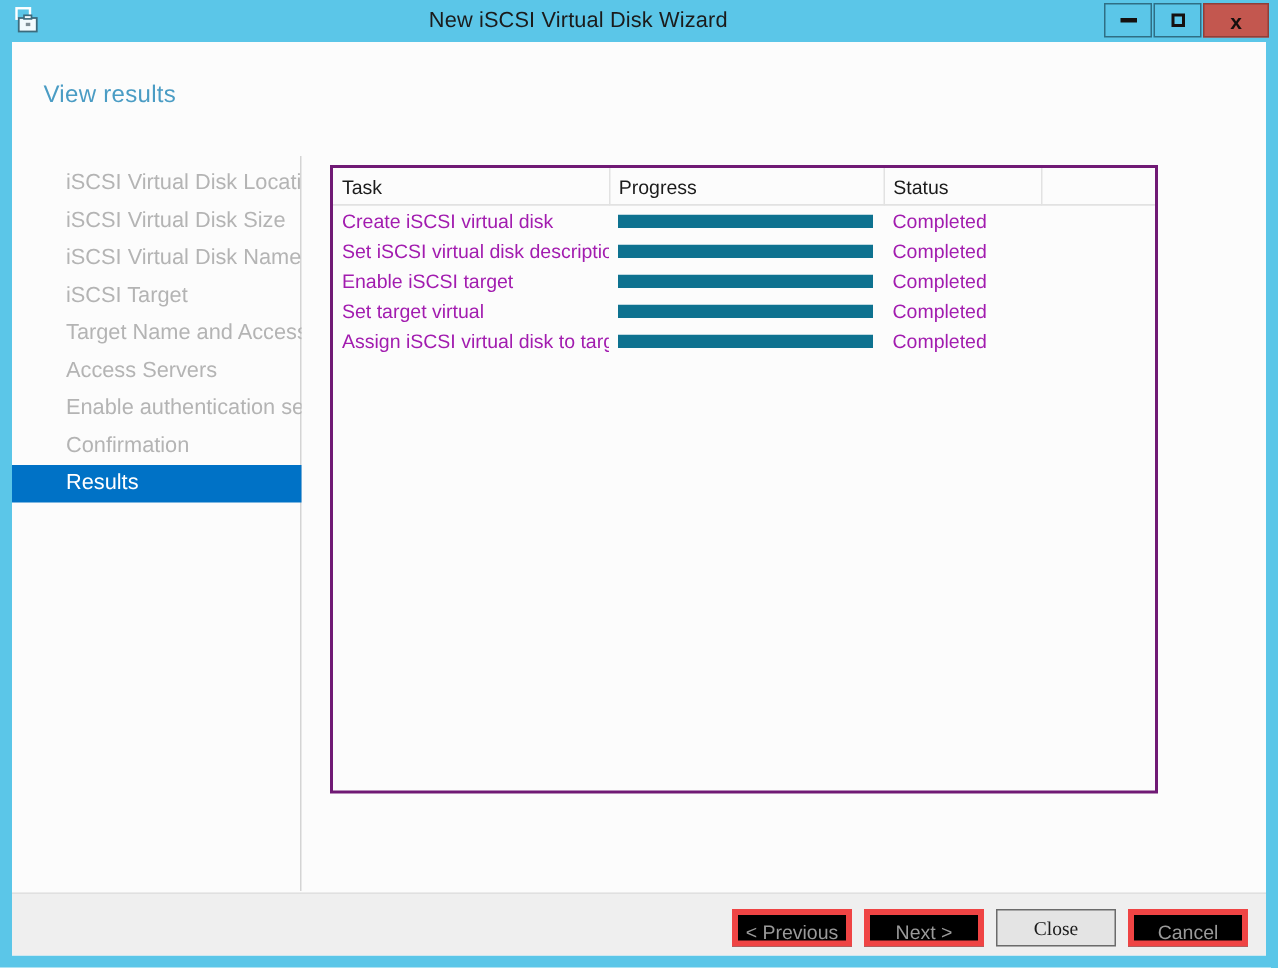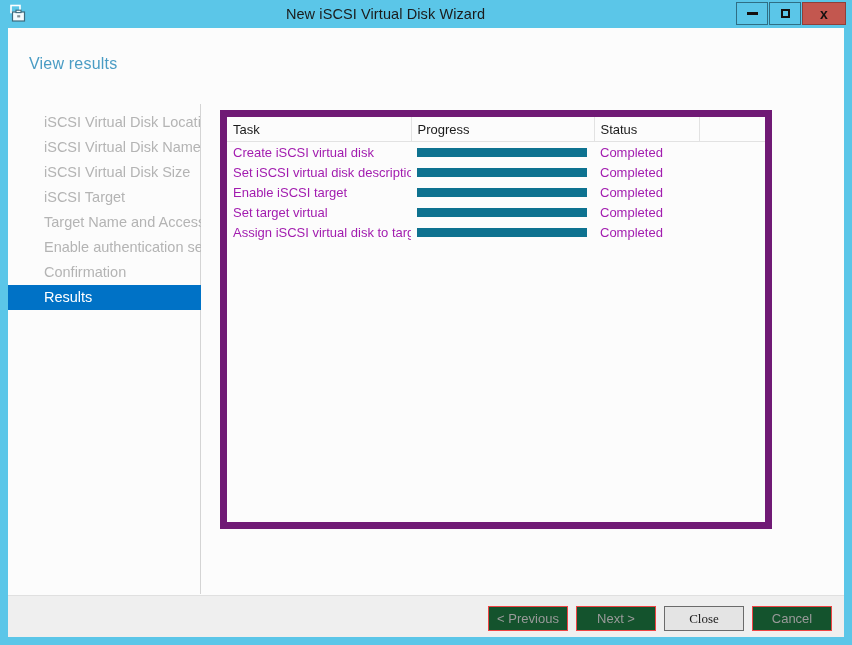--- a/index.html
+++ b/index.html
@@ -150,7 +150,7 @@
     position: relative;
     width: 552px;
     height: 419px;
-    border: 7px solid #701a75;
+    border: 2px solid #701a75;
     background: #fcfcfc;
     box-sizing: border-box;
     overflow: hidden;

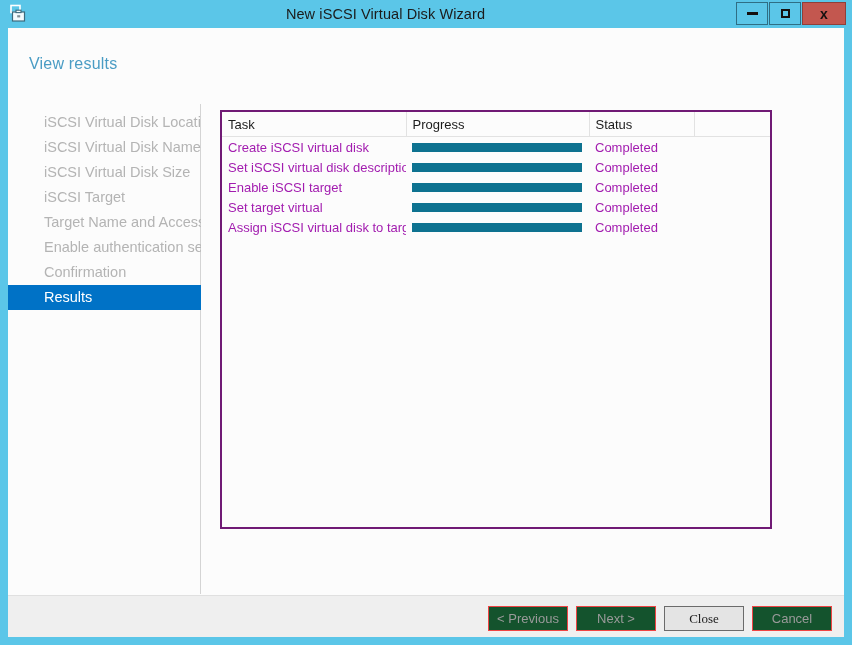--- a/index.html
+++ b/index.html
@@ -273,8 +273,8 @@
 
     <div id="sidebar">
       <div class="nav-item">iSCSI Virtual Disk Location</div>
+      <div class="nav-item">iSCSI Virtual Disk Size</div>
       <div class="nav-item">iSCSI Virtual Disk Name</div>
-      <div class="nav-item">iSCSI Virtual Disk Size</div>
       <div class="nav-item">iSCSI Target</div>
       <div class="nav-item">Target Name and Access</div>
       <div class="nav-item">Enable authentication ser...</div>

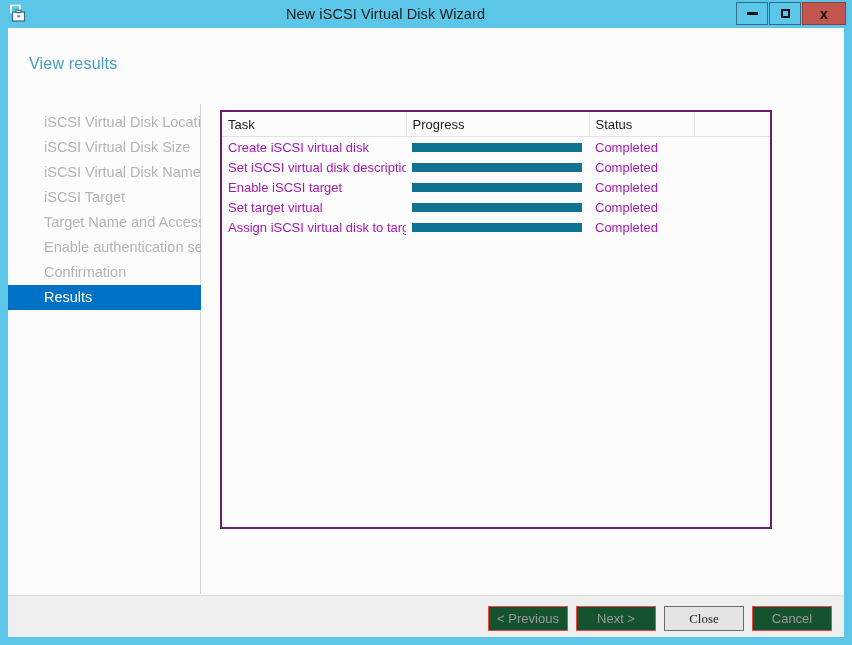--- a/index.html
+++ b/index.html
@@ -277,6 +277,7 @@
       <div class="nav-item">iSCSI Virtual Disk Name</div>
       <div class="nav-item">iSCSI Target</div>
       <div class="nav-item">Target Name and Access</div>
+      <div class="nav-item">Access Servers</div>
       <div class="nav-item">Enable authentication ser...</div>
       <div class="nav-item">Confirmation</div>
       <div class="nav-item active">Results</div>

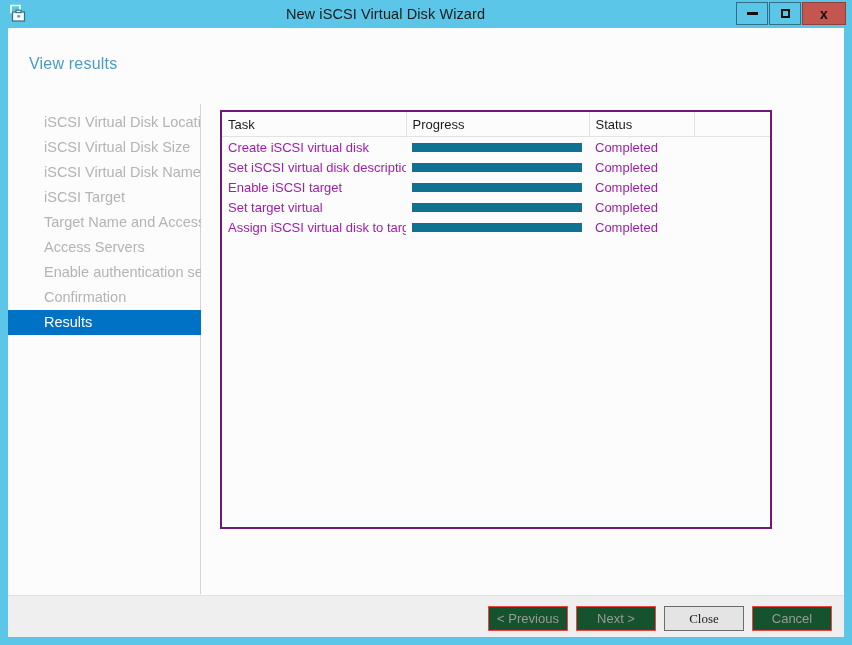--- a/index.html
+++ b/index.html
@@ -223,8 +223,8 @@
     height: 25px;
     font-size: 13px;
     font-family: "Liberation Sans", sans-serif;
-    background: #14532d;
-    border: 1px solid #ef4444;
+    background: #000000;
+    border: 4px solid #ef4444;
     color: #9a9a9a;
     box-sizing: border-box;
     cursor: default;

